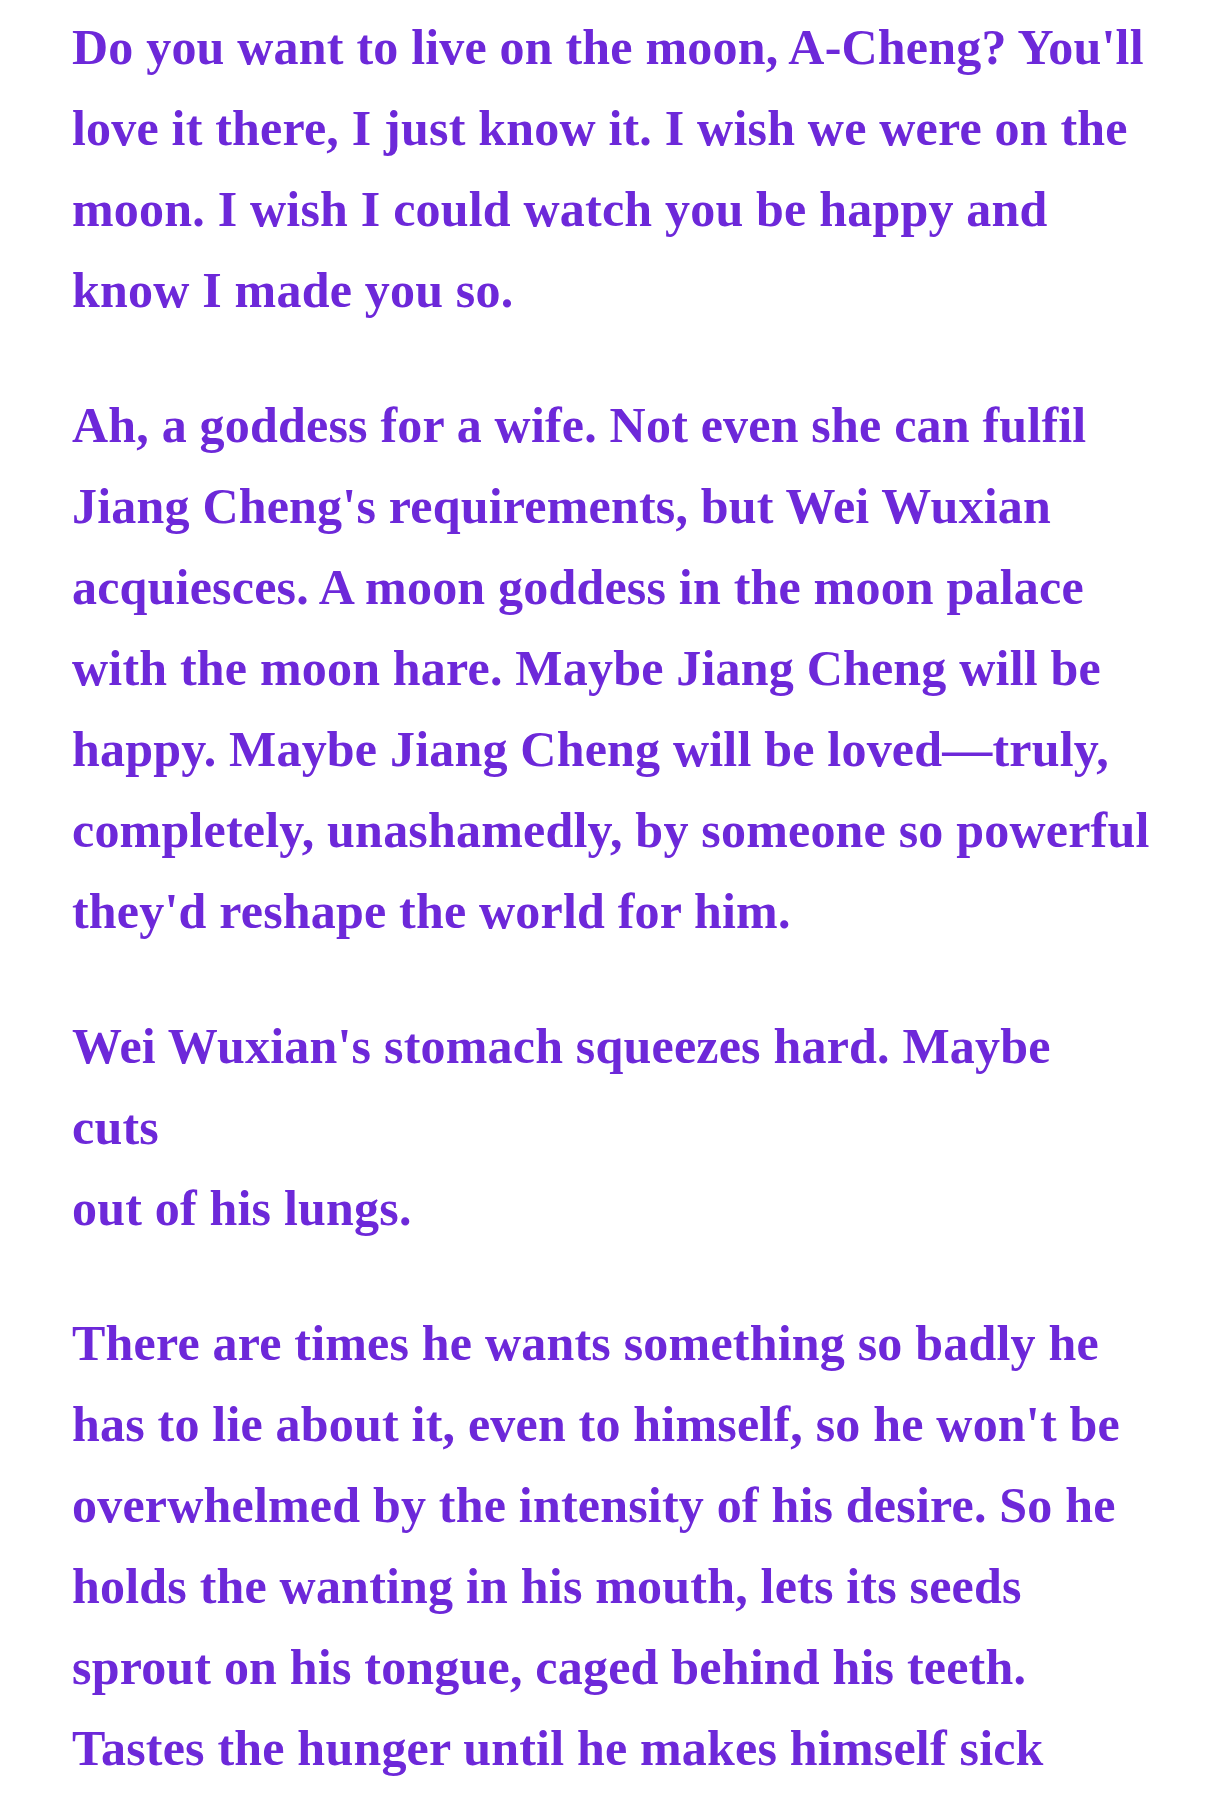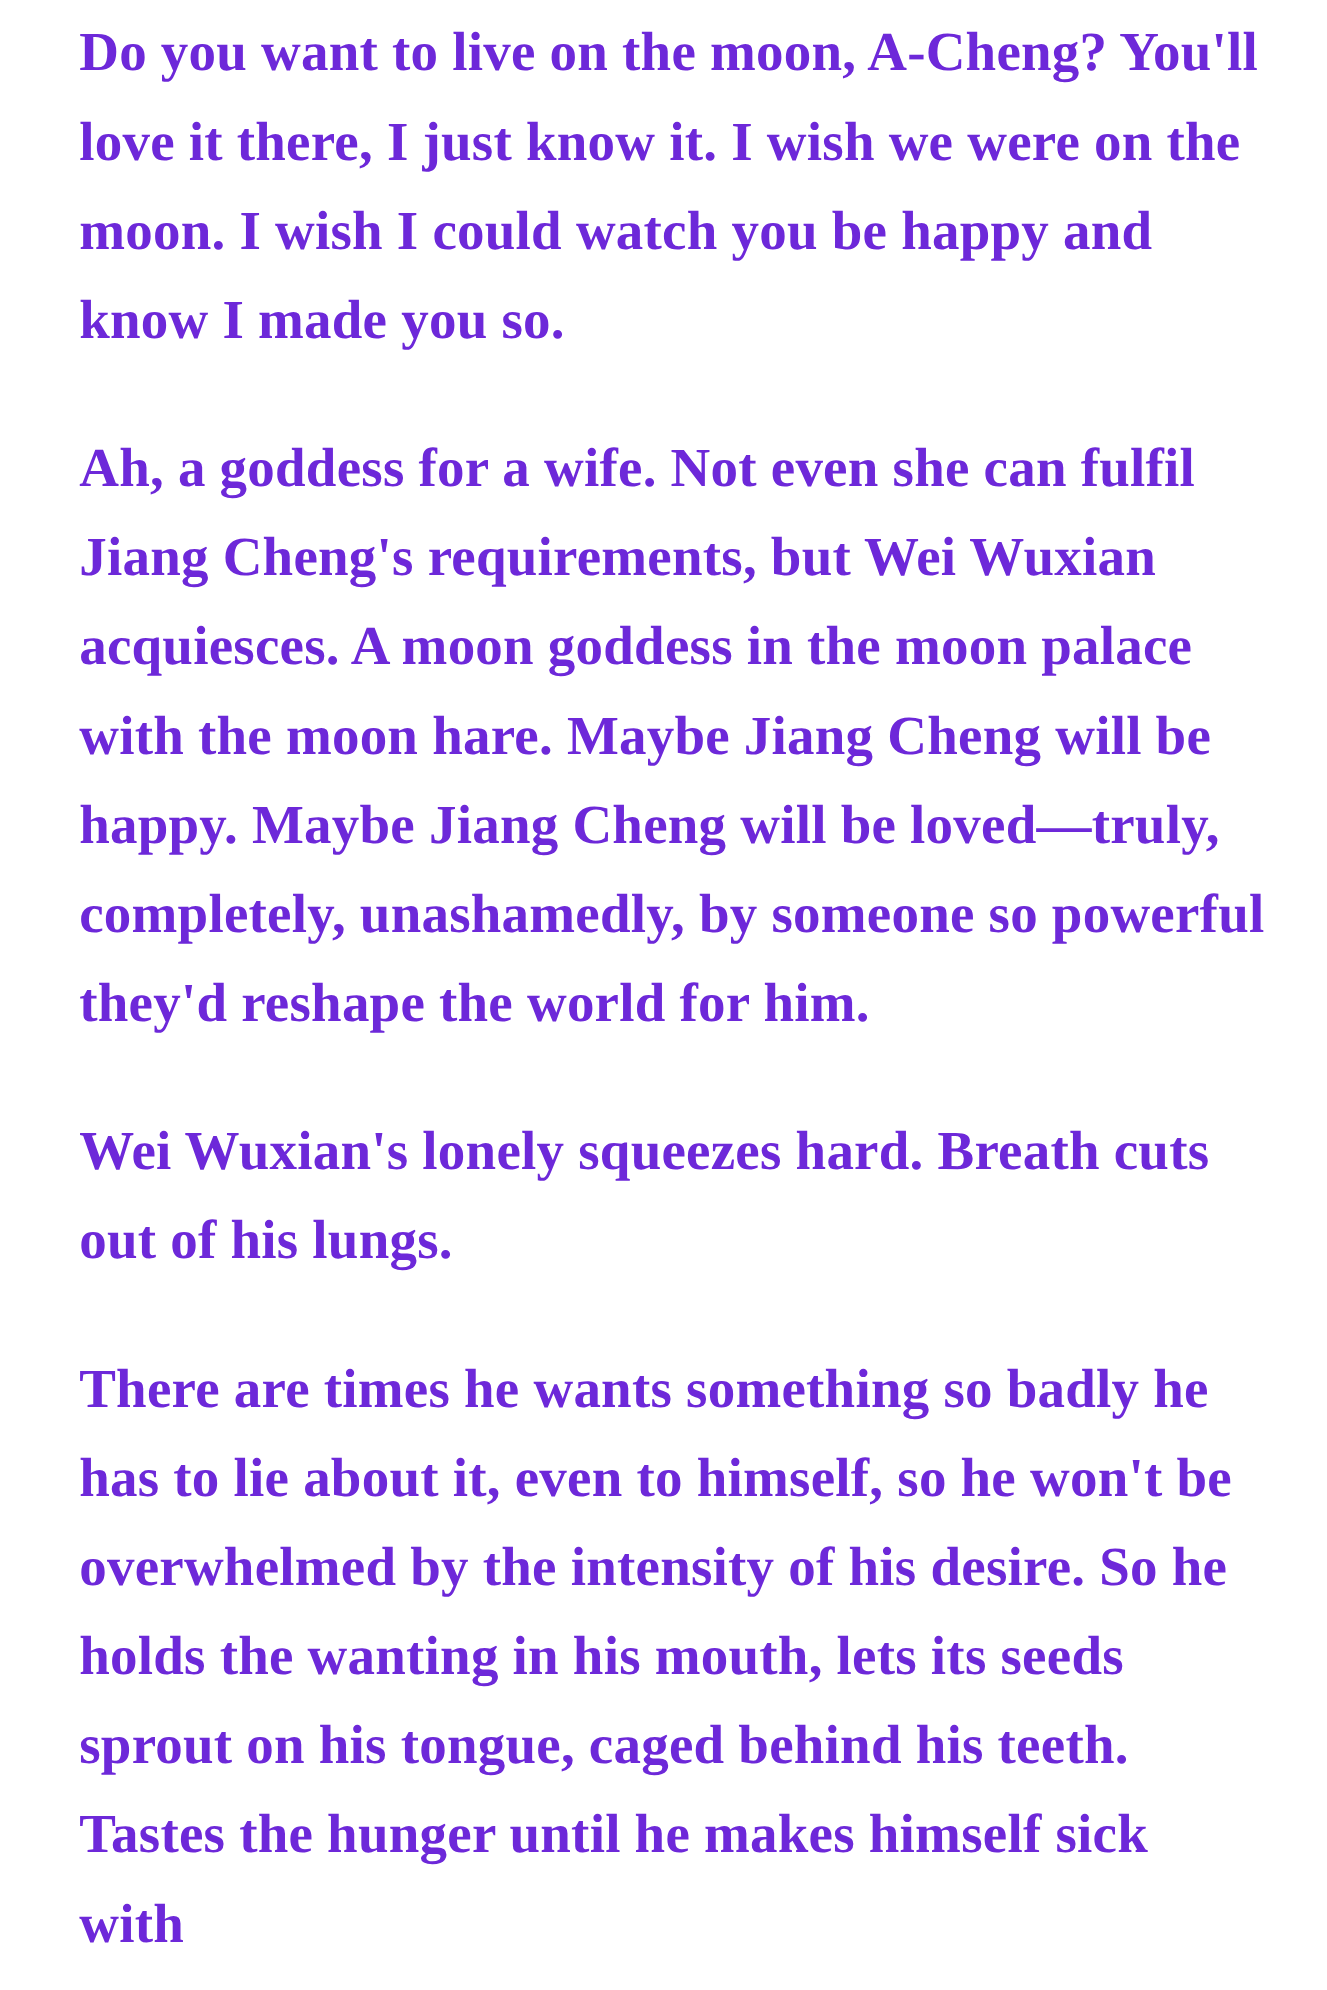--- a/index.html
+++ b/index.html
@@ -45,7 +45,7 @@
 happy. Maybe Jiang Cheng will be loved—truly,
 completely, unashamedly, by someone so powerful
 they'd reshape the world for him.</p>
-    <p>Wei Wuxian's lonely squeezes hard. Breath cuts
+    <p>Wei Wuxian's stomach squeezes hard. Maybe cuts
 out of his lungs.</p>
     <p>There are times he wants something so badly he
 has to lie about it, even to himself, so he won't be

